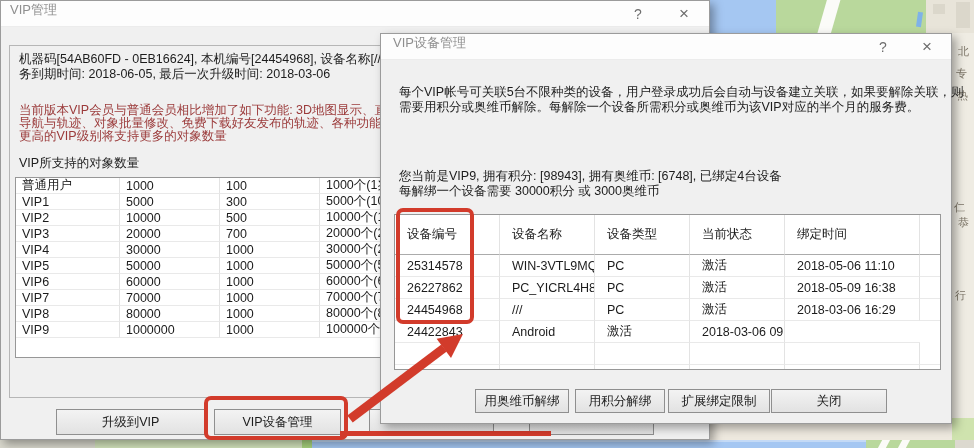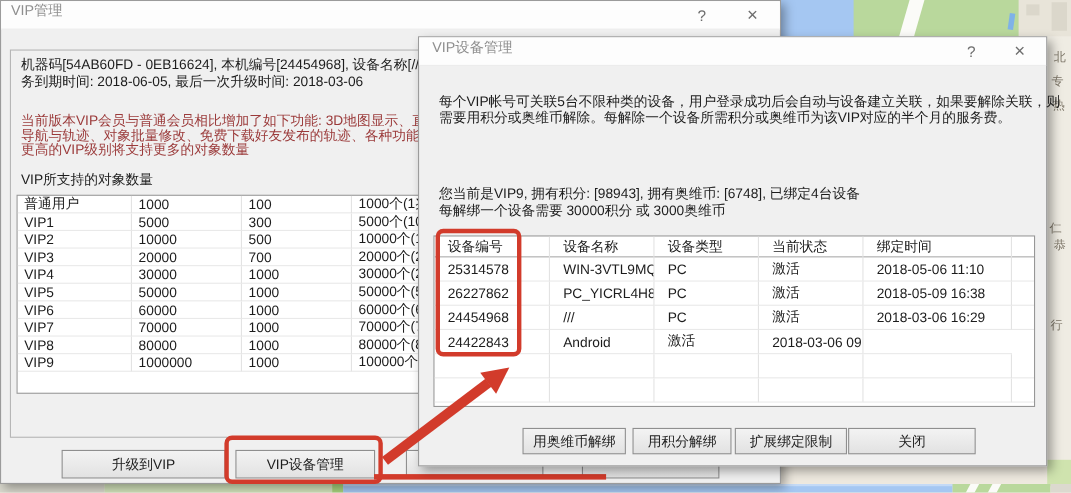--- a/index.html
+++ b/index.html
@@ -58,7 +58,7 @@
 
   #device-table { left:13px; top:180px; width:547px; height:156px; }
   #device-table .trow { grid-template-columns:105px 95px 95px 95px 135px 1fr; height:22px; }
-  #device-table .trow.thead { height:19px; }
+  #device-table .trow.thead { height:40px; }
   #device-table .tcell { padding-left:12px; font-size:12.5px; }
 
   .btn { position:absolute; height:26px; background:linear-gradient(#f3f3f3,#e2e2e2);

